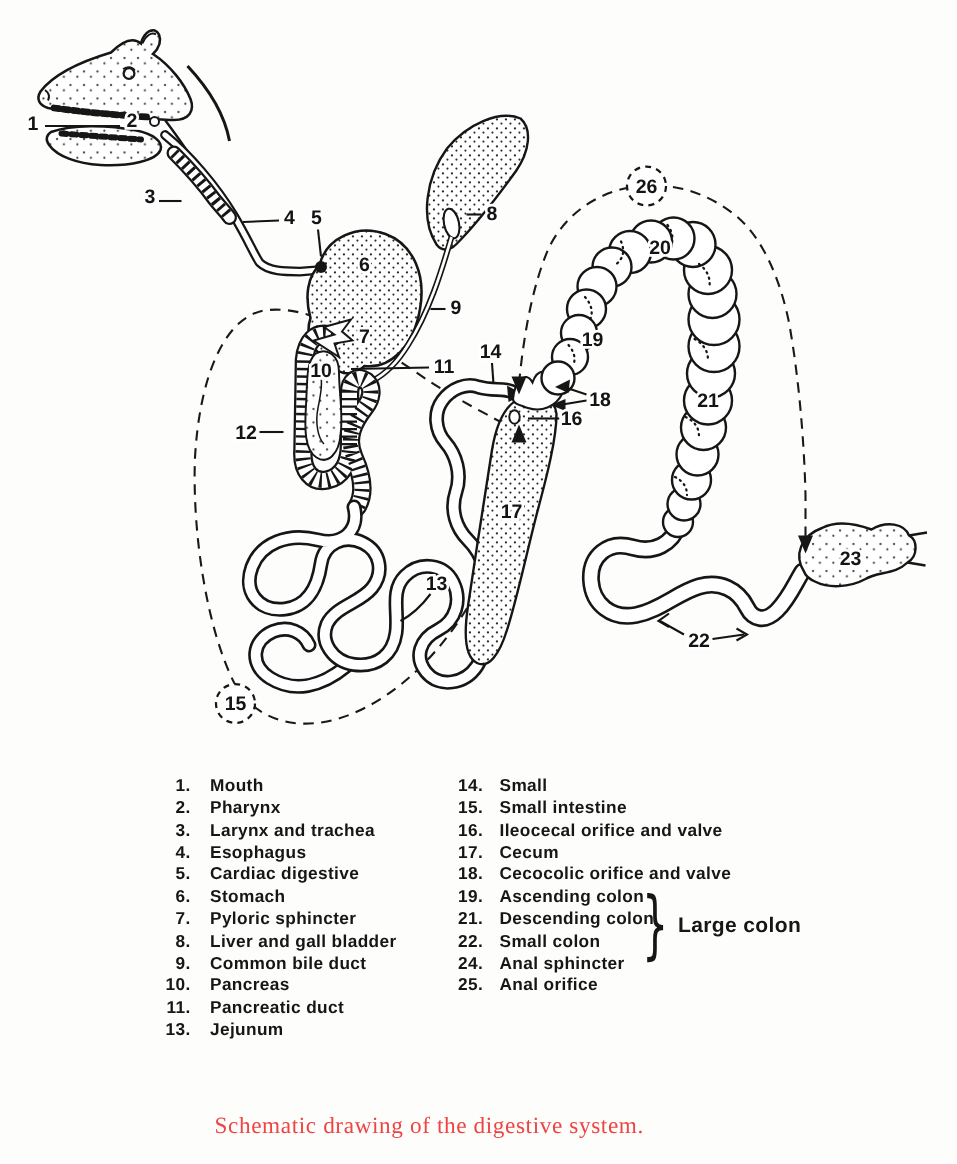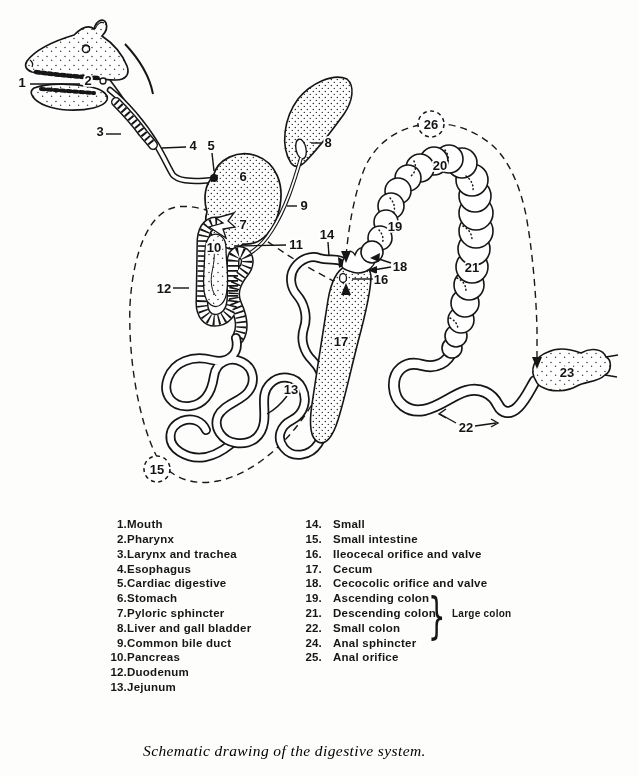--- a/index.html
+++ b/index.html
@@ -14,7 +14,7 @@
   #col-right{left:295px;top:517px}
   .lrow{display:flex;align-items:center;height:14.77px}
   .ln{width:27px;text-align:right;font-weight:700;font-size:11.5px;letter-spacing:.2px;white-space:pre}
-  .ll{font-weight:700;font-size:11.5px;letter-spacing:.25px;white-space:pre}
+  .ll{margin-left:13px;font-weight:700;font-size:11.5px;letter-spacing:.25px;white-space:pre}
   #col-right .ll{margin-left:11px}
   .brace{
     position:absolute;left:428px;top:593px;height:46px;

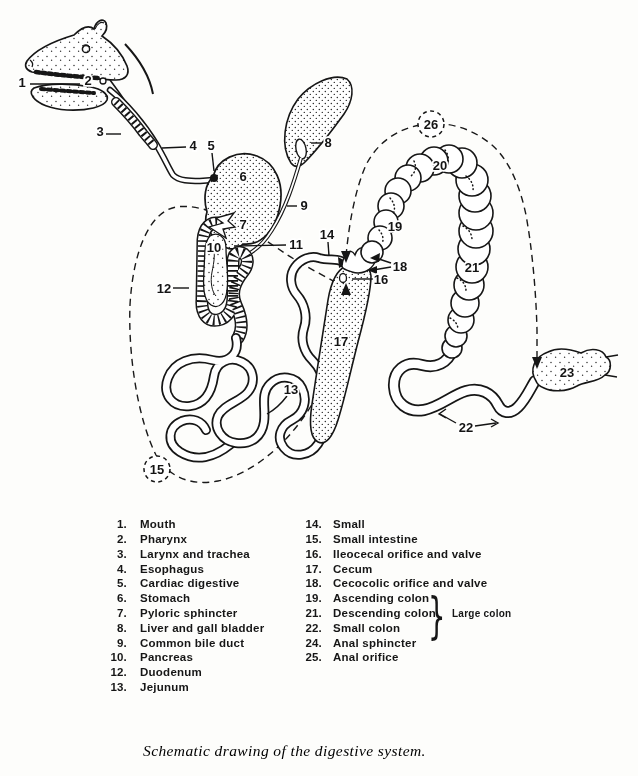--- a/index.html
+++ b/index.html
@@ -21,7 +21,7 @@
     font-family:"DejaVu Sans",sans-serif;font-size:50px;line-height:46px;
     transform:scaleX(.55);transform-origin:left center;color:#161616;
   }
-  .brace-label{position:absolute;left:452px;top:608px;font-weight:700;font-size:10px;letter-spacing:.25px}
+  .brace-label{position:absolute;left:452px;top:608px;font-weight:700;font-size:14px;letter-spacing:.25px}
   .caption{
     position:absolute;left:143px;top:742px;
     font-family:"Liberation Serif",serif;font-style:italic;

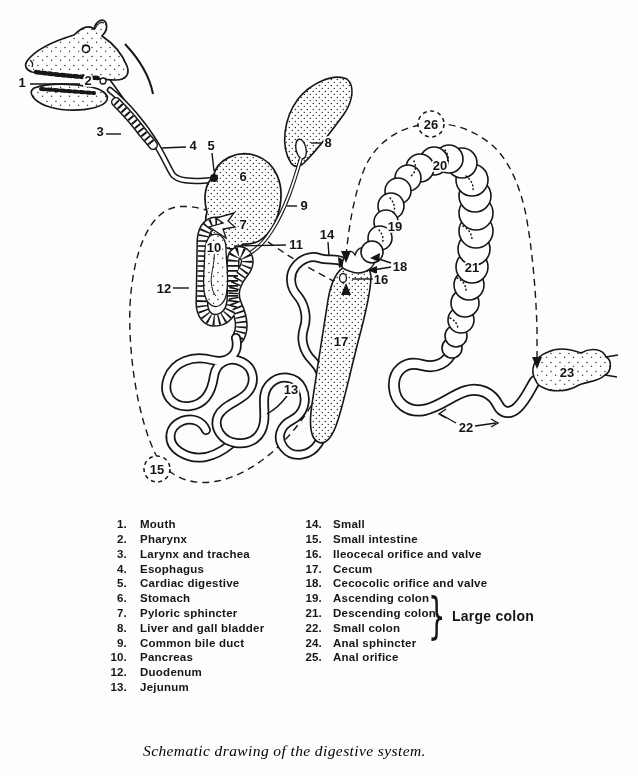--- a/index.html
+++ b/index.html
@@ -262,6 +262,10 @@
       <span class="ll">Pancreas</span>
     </div>
   <div class="lrow">
+      <span class="ln">11.</span>
+      <span class="ll">Pancreatic duct</span>
+    </div>
+  <div class="lrow">
       <span class="ln">12.</span>
       <span class="ll">Duodenum</span>
     </div>

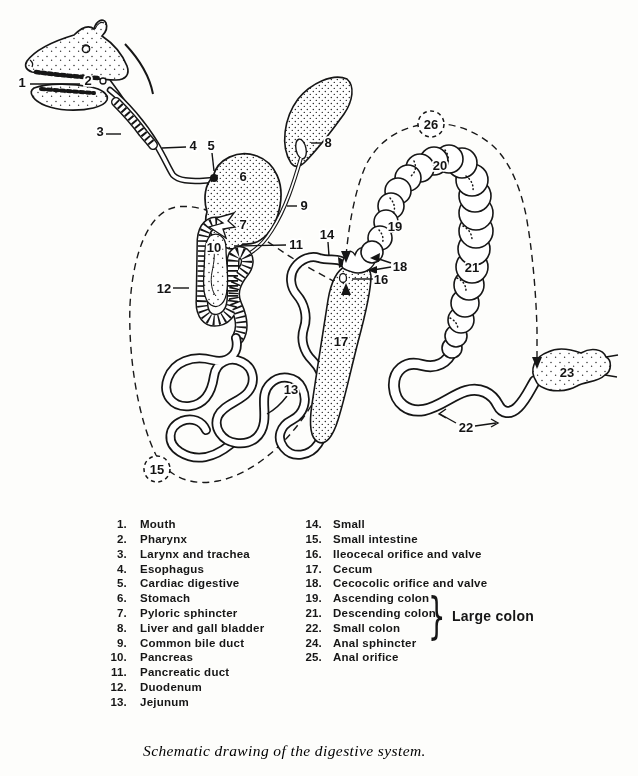--- a/index.html
+++ b/index.html
@@ -266,10 +266,6 @@
       <span class="ll">Pancreatic duct</span>
     </div>
   <div class="lrow">
-      <span class="ln">12.</span>
-      <span class="ll">Duodenum</span>
-    </div>
-  <div class="lrow">
       <span class="ln">13.</span>
       <span class="ll">Jejunum</span>
     </div>

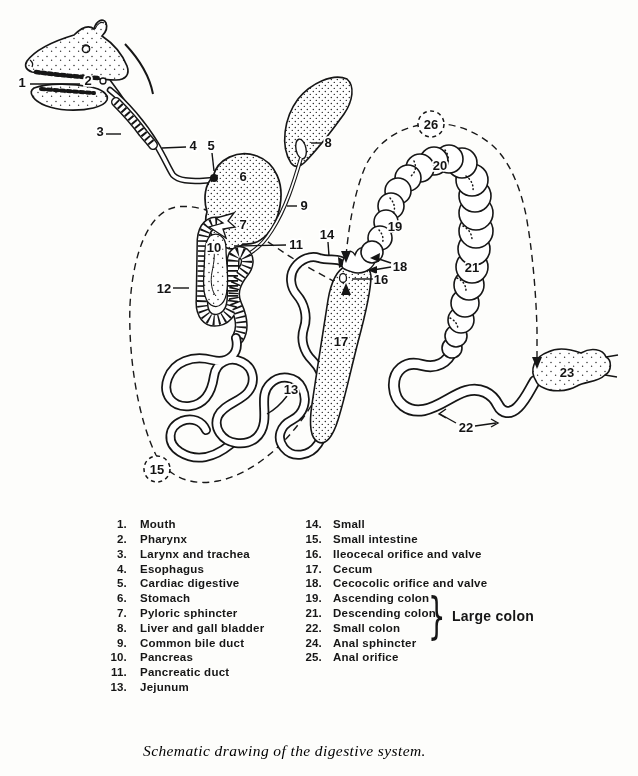--- a/index.html
+++ b/index.html
@@ -24,8 +24,8 @@
   .brace-label{position:absolute;left:452px;top:608px;font-weight:700;font-size:14px;letter-spacing:.25px}
   .caption{
     position:absolute;left:143px;top:742px;
-    font-family:"Liberation Serif",serif;font-style:italic;
-    font-size:15.5px;letter-spacing:.4px;color:#000000;
+    font-family:"Liberation Serif",serif;
+    font-size:15.5px;letter-spacing:.4px;color:#ef4444;
   }
   .co{
     font-family:"Liberation Sans",sans-serif;font-size:13px;font-weight:700;

